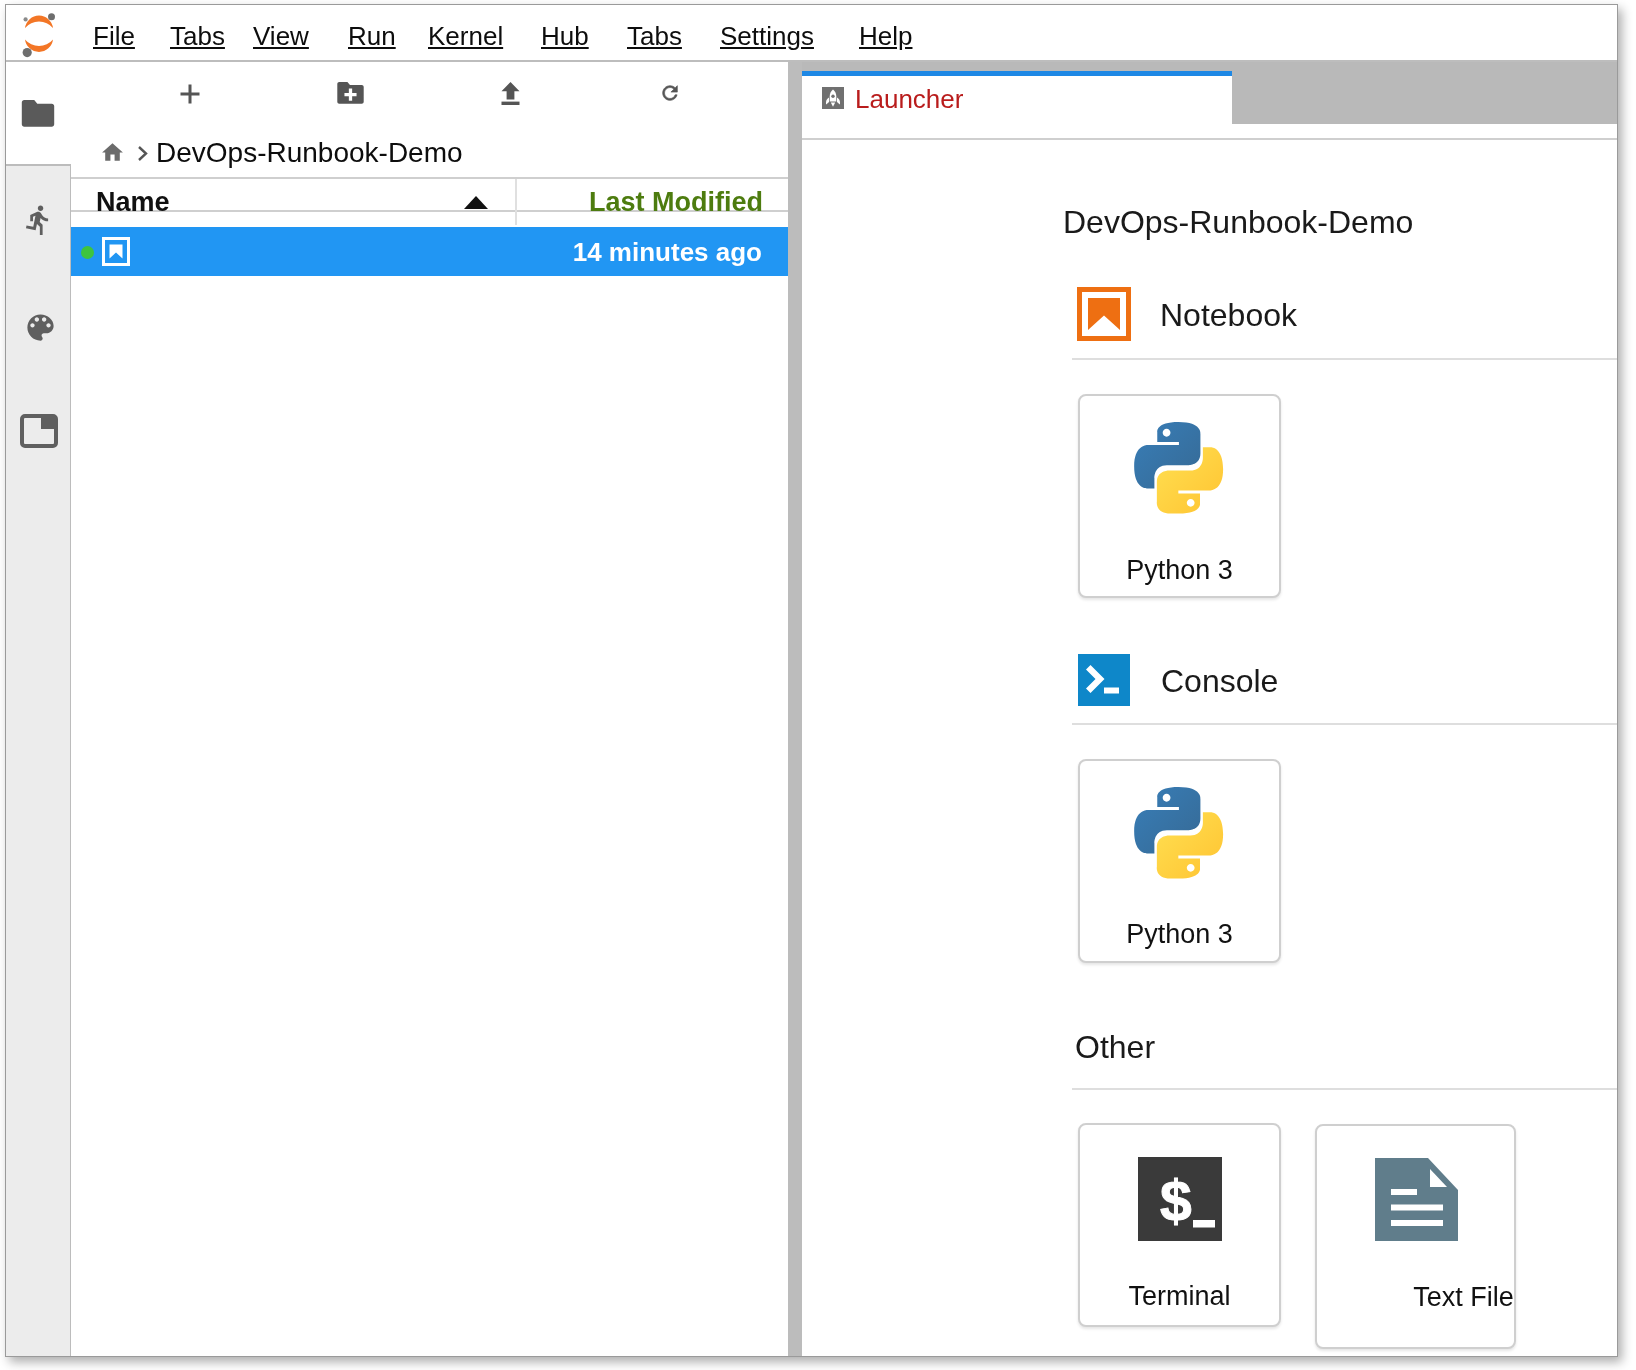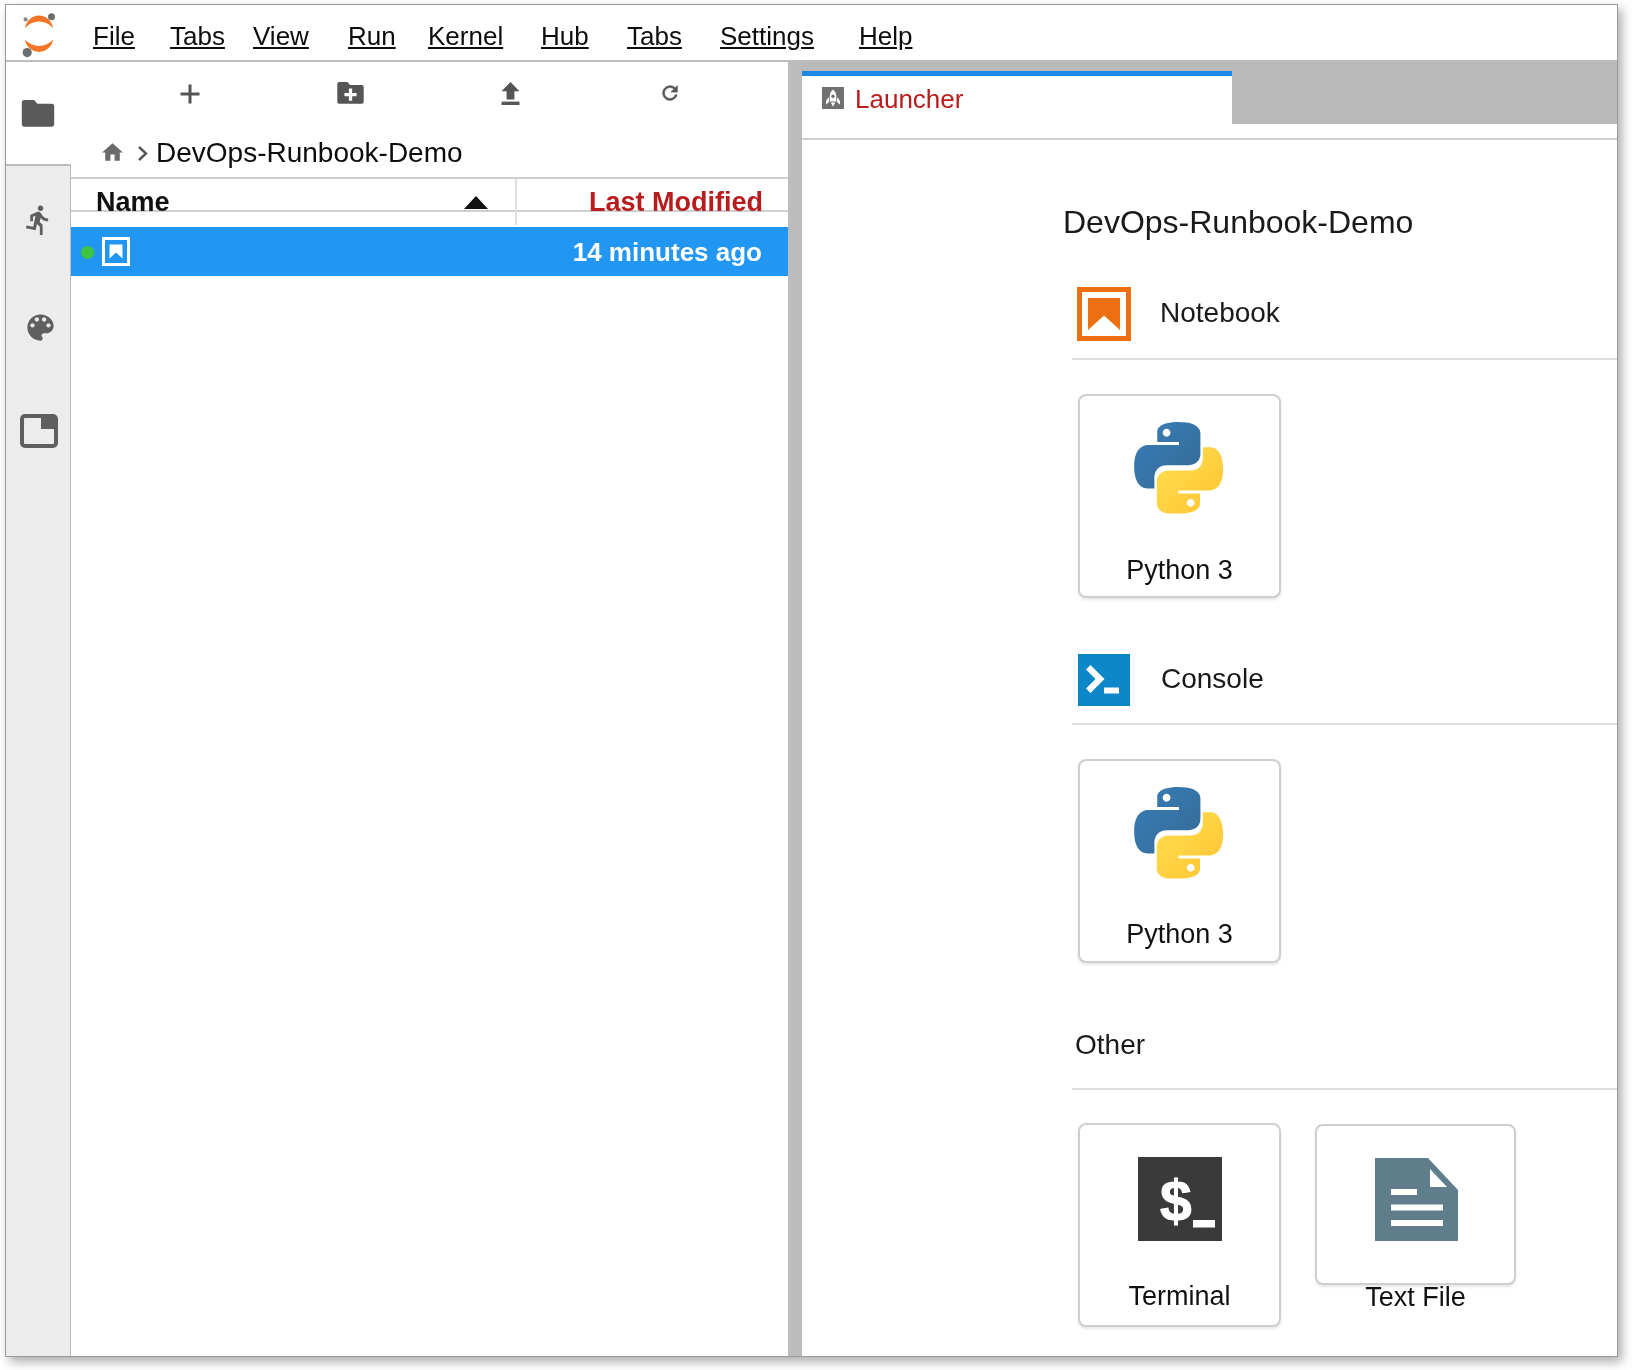--- a/index.html
+++ b/index.html
@@ -107,7 +107,7 @@
         <div class="abs" style="left:25px; top:8px; font-size:27px; font-weight:bold; color:#111;">Name</div>
         <div class="abs" style="left:393px; top:17px; width:0; height:0; border-left:12px solid transparent; border-right:12px solid transparent; border-bottom:13px solid #111;"></div>
         <div class="abs" style="left:444px; top:0; width:2px; height:46px; background:#e0e0e0;"></div>
-        <div class="abs" style="right:25px; top:8px; font-size:27px; font-weight:bold; color:#b91c1c;">Last Modified</div>
+        <div class="abs" style="right:25px; top:8px; font-size:27px; font-weight:bold; color:#4d7c0f;">Last Modified</div>
       </div>
 
       <div class="abs" style="left:0; top:165px; width:717px; height:49px; background:#2196f3;">

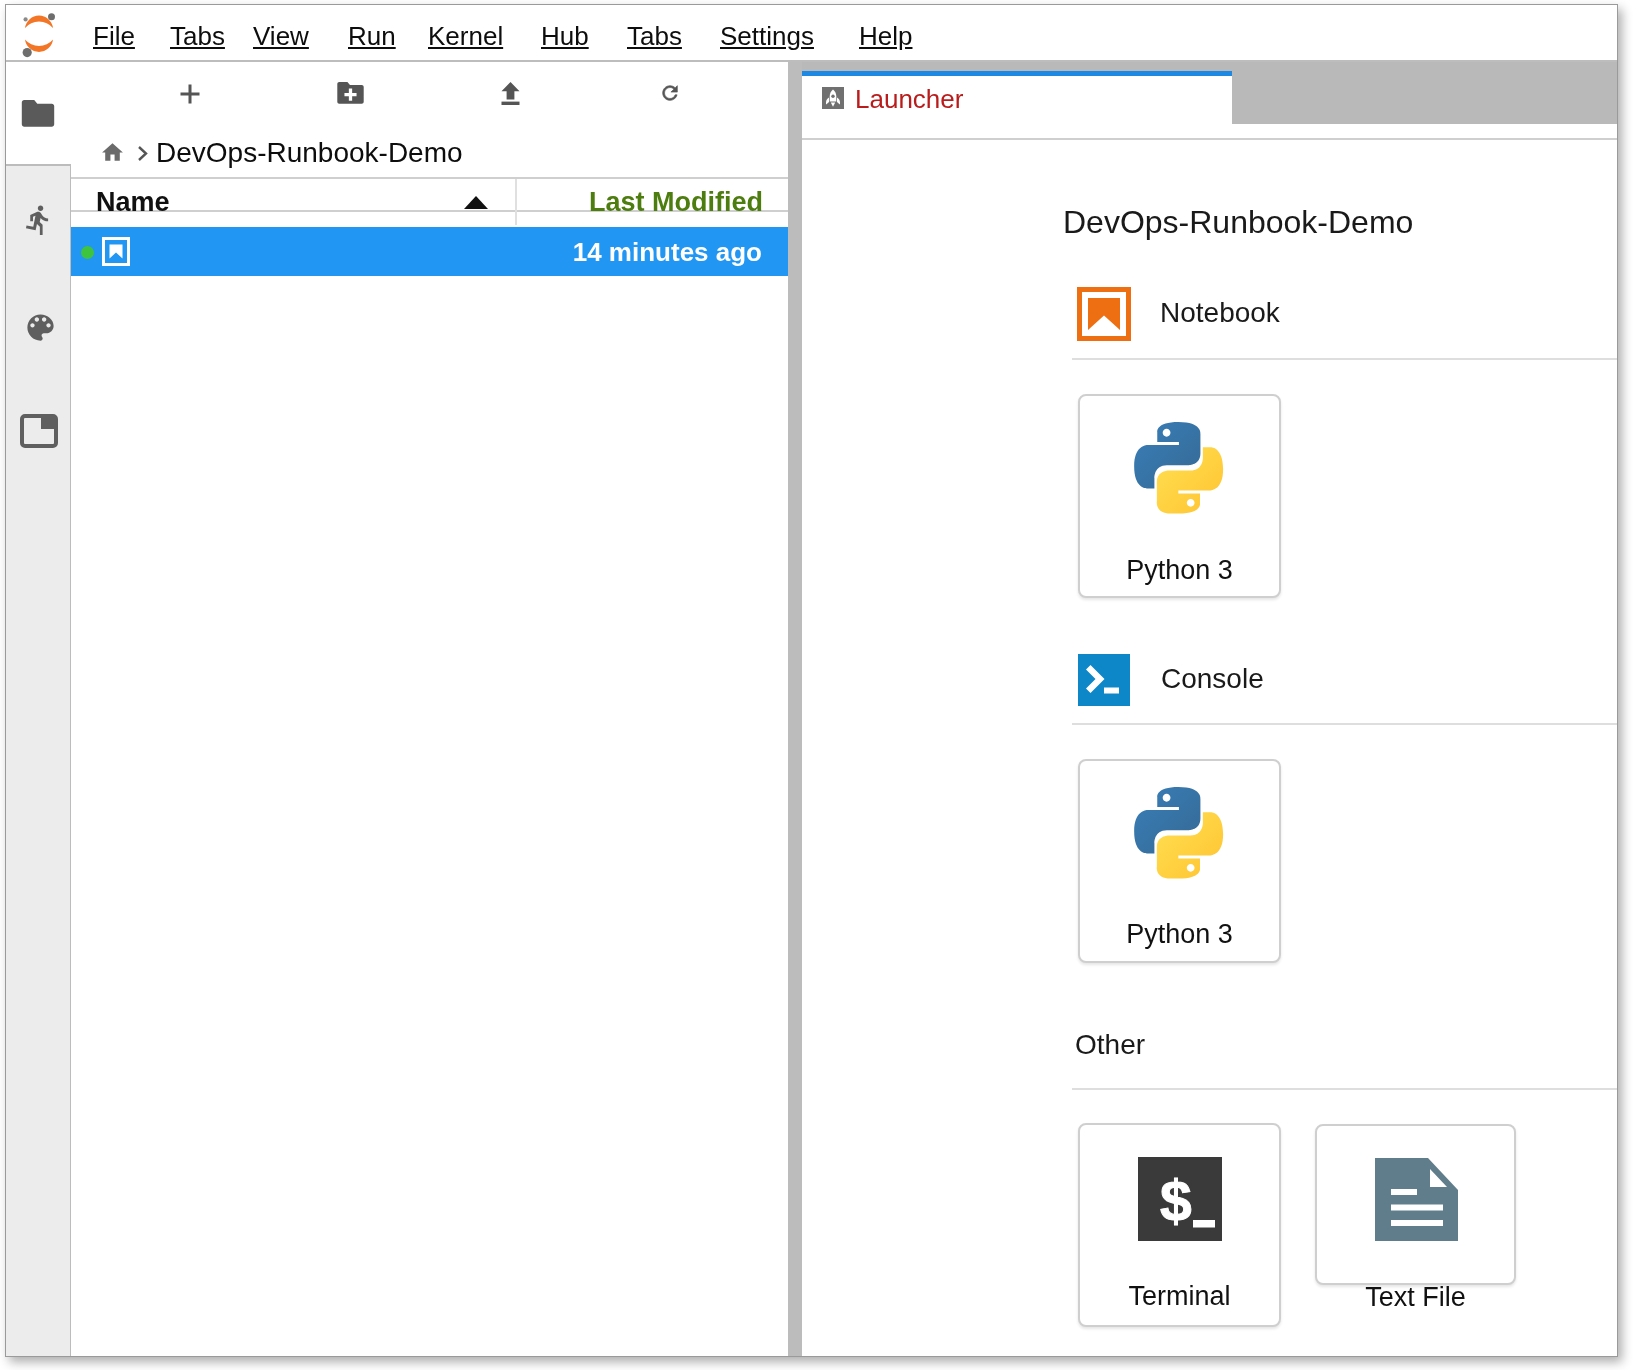--- a/index.html
+++ b/index.html
@@ -28,7 +28,7 @@
   #tabrow-border { position:absolute; left:0; top:76px; width:815px; height:2px; background:#cfcfcf; }
   .card { position:absolute; width:203px; height:204px; background:#fff; border:2px solid #cfcfcf; border-radius:8px; box-shadow:0 2px 3px rgba(0,0,0,0.10); }
   .cardlabel { position:absolute; width:100%; text-align:center; font-size:27px; color:#111; }
-  .sechead { position:absolute; font-size:28px; color:#1a1a1a; }
+  .sechead { position:absolute; font-size:32px; color:#1a1a1a; }
   .divider { position:absolute; height:2px; background:#dedede; }
   .icon { position:absolute; }
 </style>

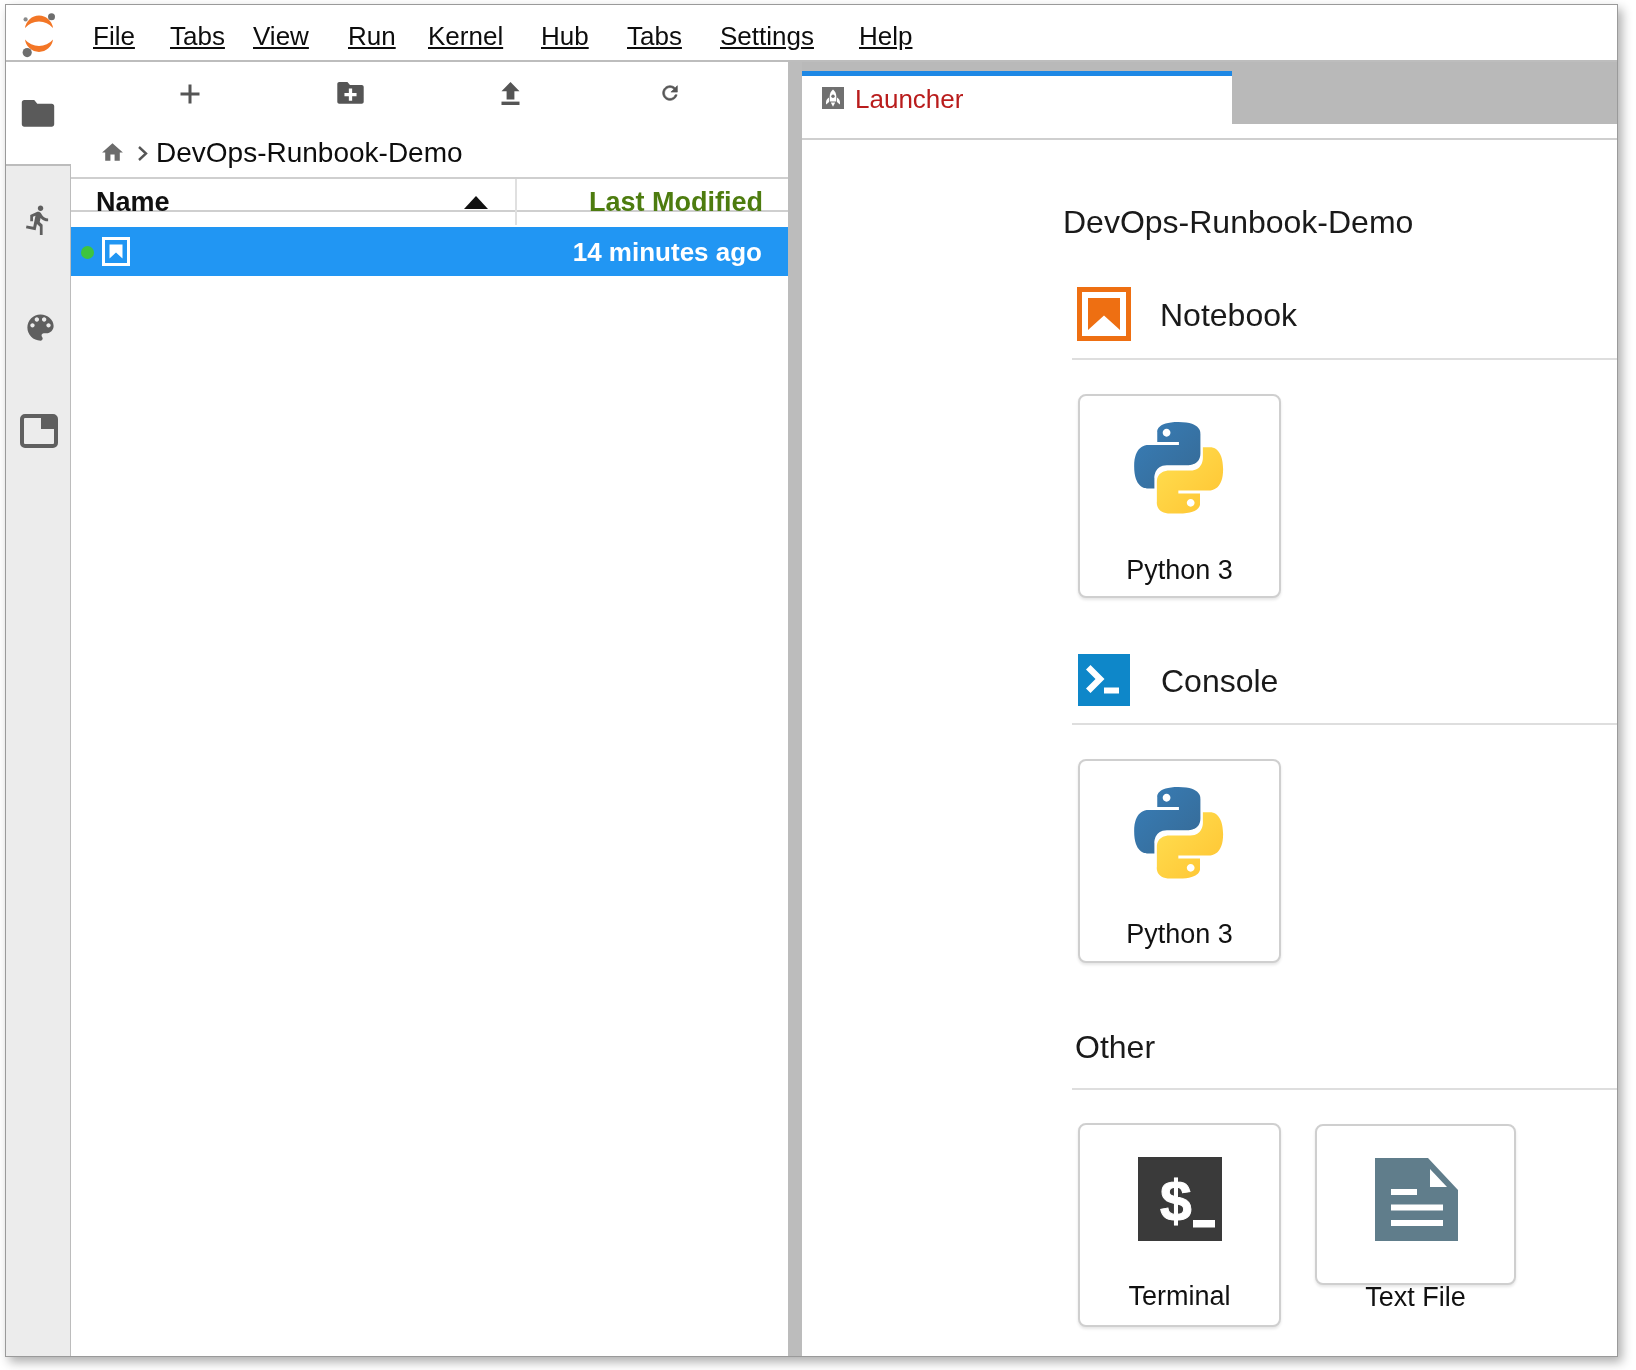--- a/index.html
+++ b/index.html
@@ -192,7 +192,7 @@
         </svg>
         <div class="cardlabel" style="top:156px;">Terminal</div>
       </div>
-      <div class="card" style="left:513px; top:1062px; width:201px; height:161px;">
+      <div class="card" style="left:513px; top:1062px; width:201px; height:225px;padding-left:48px;">
         <svg class="icon" style="left:57px; top:31px;" width="84" height="84" viewBox="0 0 84 84">
           <path d="M1 1 H54 L84 33 V84 H1 Z" fill="#607d8b"></path>
           <path d="M56 12 L73 30 L56 30 Z" fill="#fff"></path>

